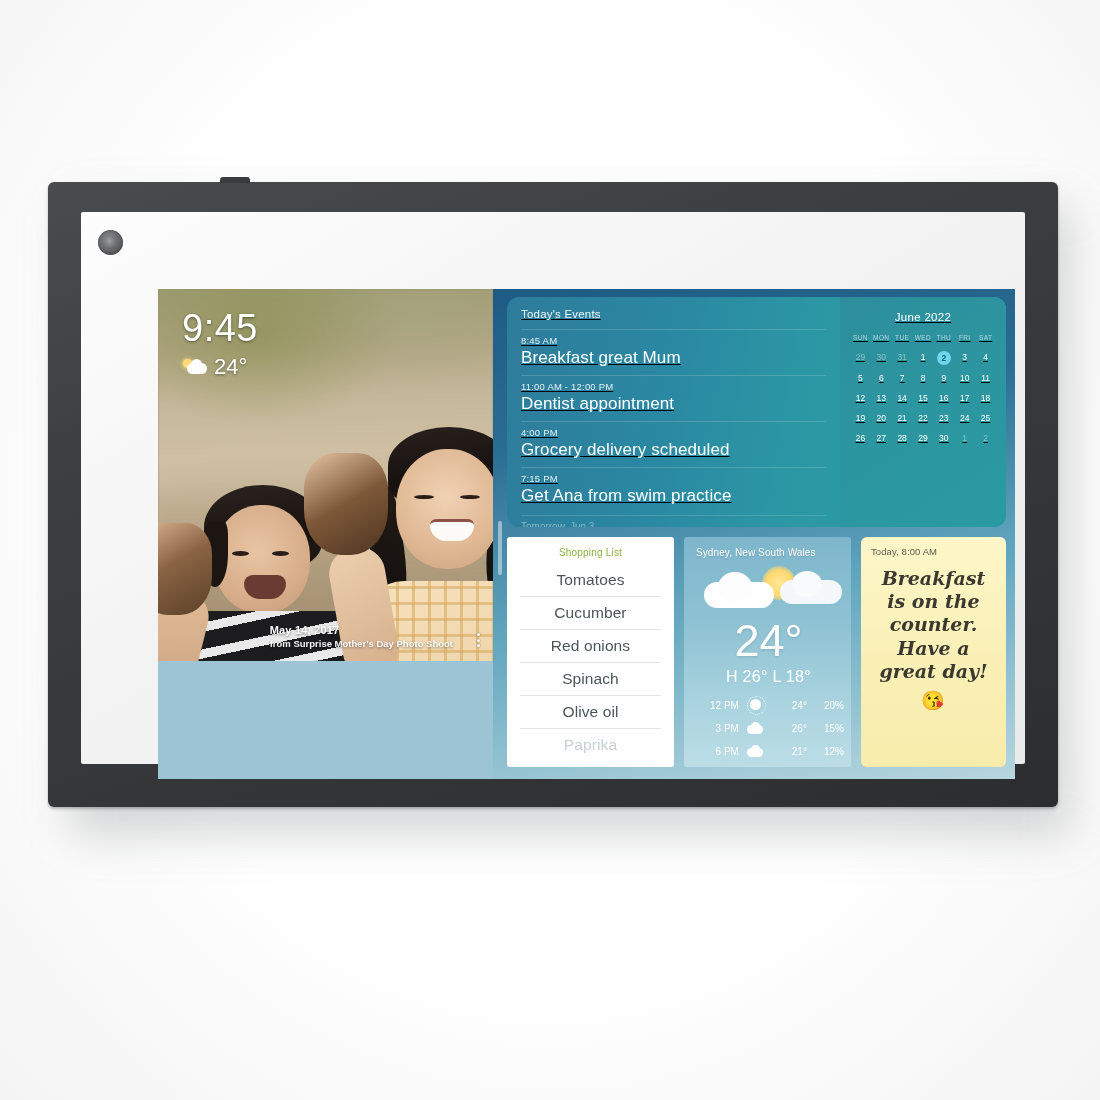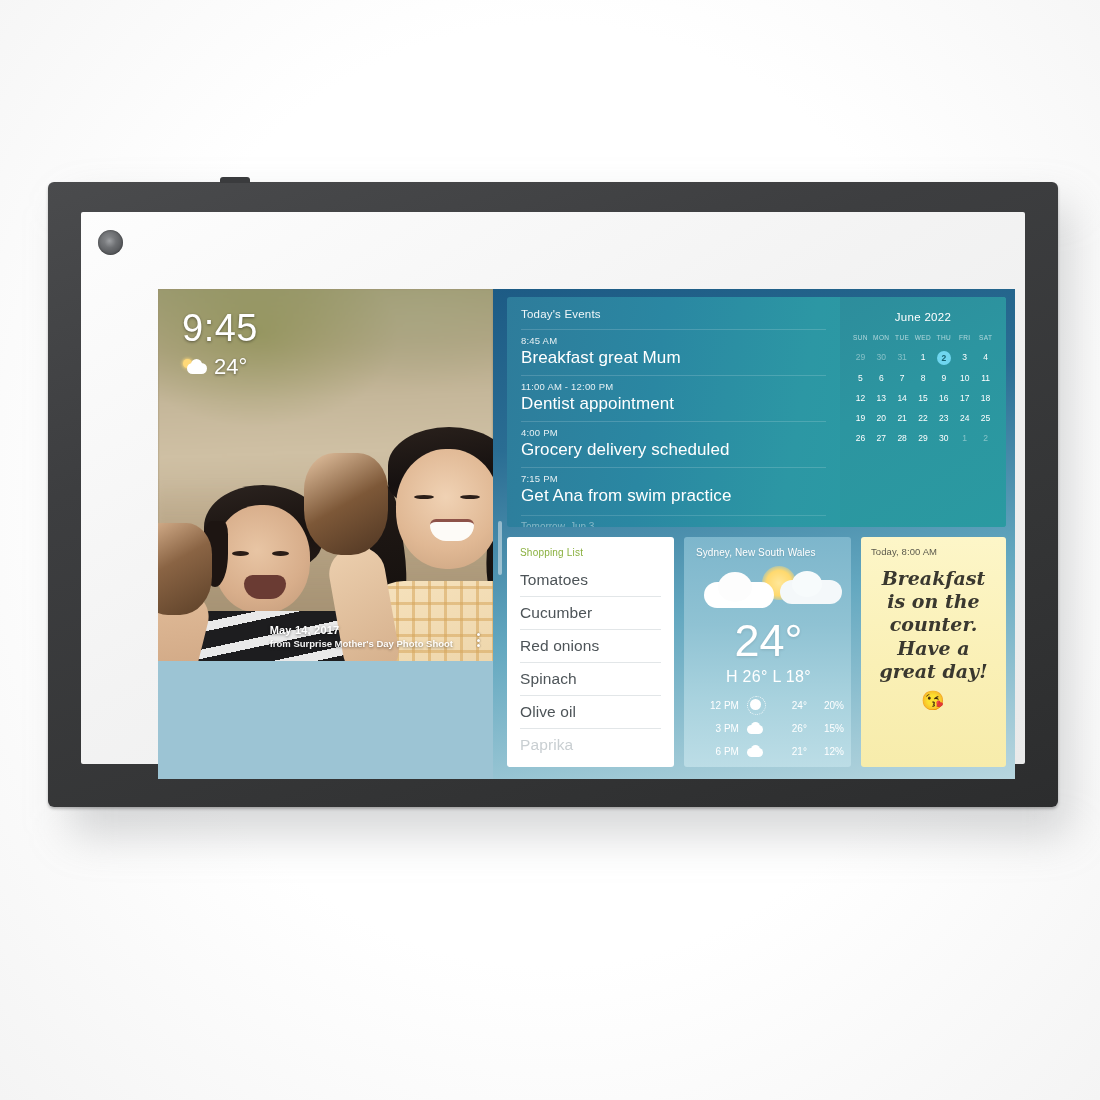--- a/index.html
+++ b/index.html
@@ -251,10 +251,11 @@
   .events-card {
     position: relative;
     height: 234px;
-    border-radius: 3px;
+    border-radius: 12px;
     background: linear-gradient(100deg, #2e7c9b 0%, #2a87a2 30%, #2c97a4 58%, #2a9ba3 78%, #2ba0a4 100%);
     overflow: hidden;
     display: flex;
+    text-decoration: underline;
   }
   .events-left { flex: 1 1 auto; padding: 11px 14px 0 14px; min-width: 0; }
   .events-title {

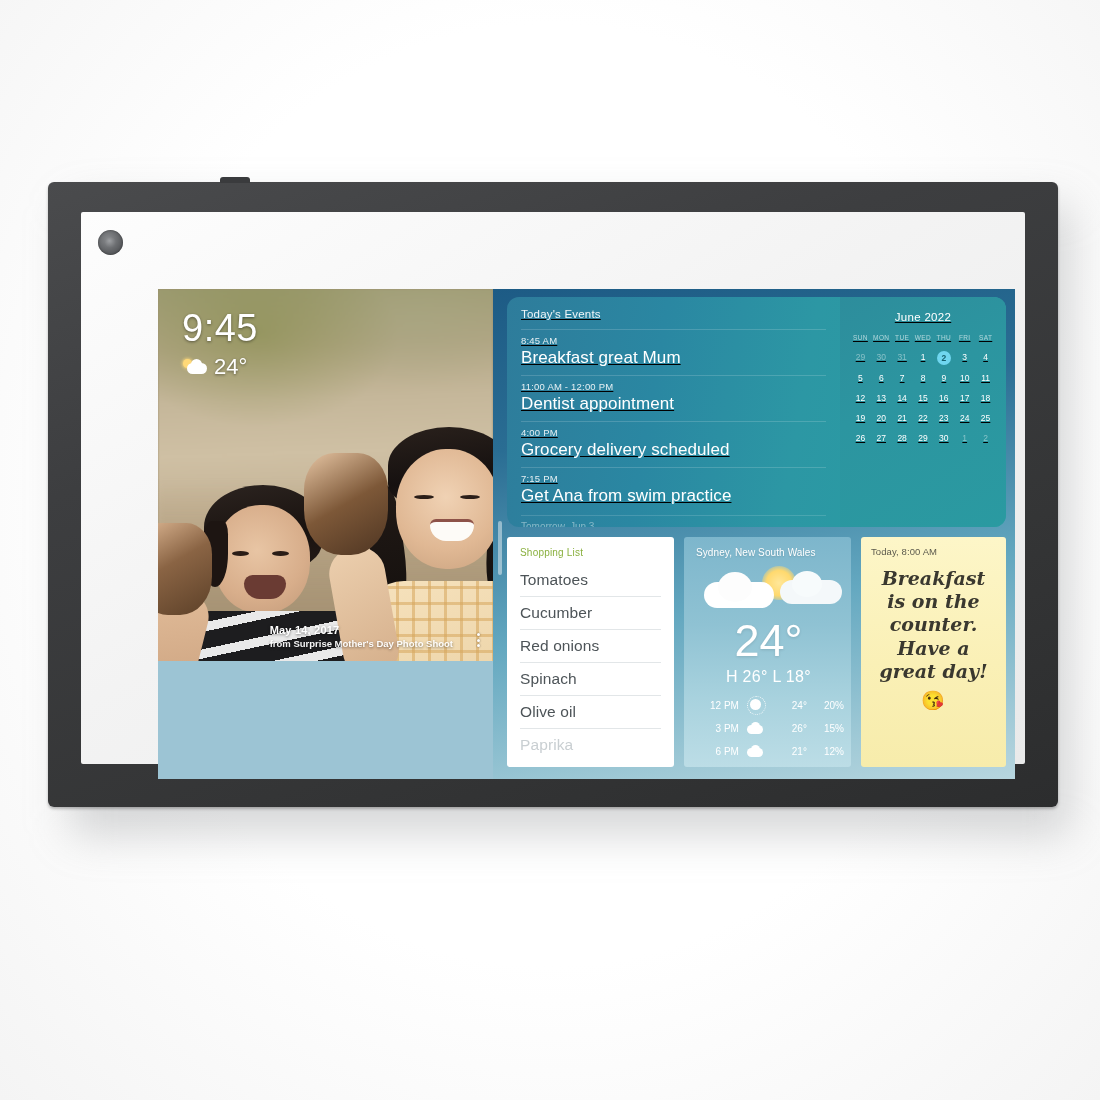--- a/index.html
+++ b/index.html
@@ -302,7 +302,7 @@
   .card { border-radius: 3px; overflow: hidden; position: relative; }
 
   
-  .shopping { width: 168px; background: #ffffff; padding: 10px 13px 0 13px; }
+  .shopping { width: 168px; background: #ffffff; padding: 10px 13px 0 13px; text-align: center; }
   .shopping-title {
     font-size: 10px; color: #8ab03f; font-weight: 400; letter-spacing: 0.2px;
     margin-bottom: 6px;

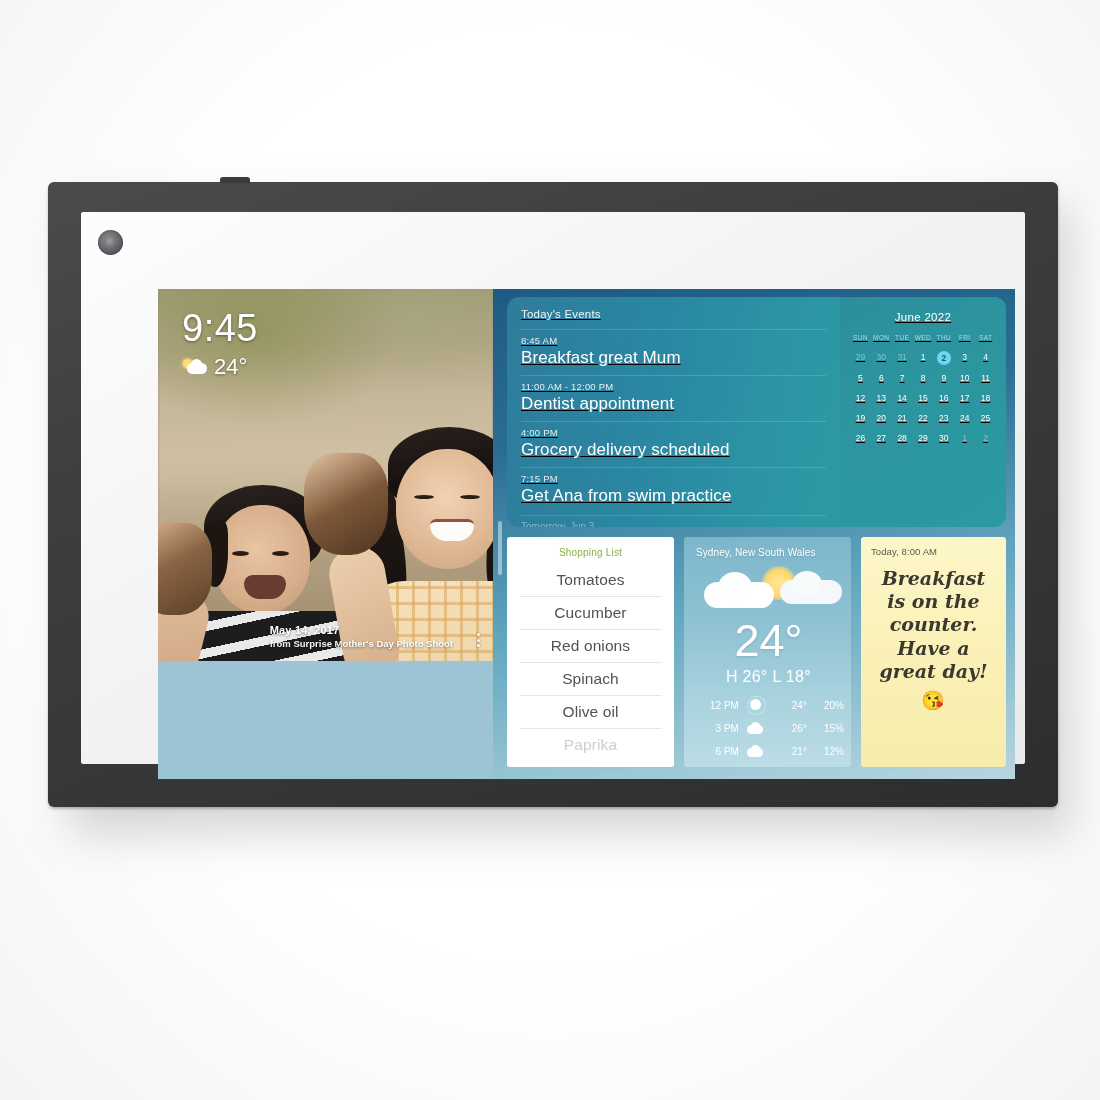--- a/index.html
+++ b/index.html
@@ -359,6 +359,7 @@
     background: linear-gradient(180deg, #fdf6c8 0%, #faf0b6 55%, #f7ecab 100%);
     padding: 9px 10px 6px 10px;
     color: #3e3c33;
+    border-radius: 6px;
   }
   .note-time { font-size: 9.5px; color: #5c5a4d; letter-spacing: 0.1px; }
   .note-body {

